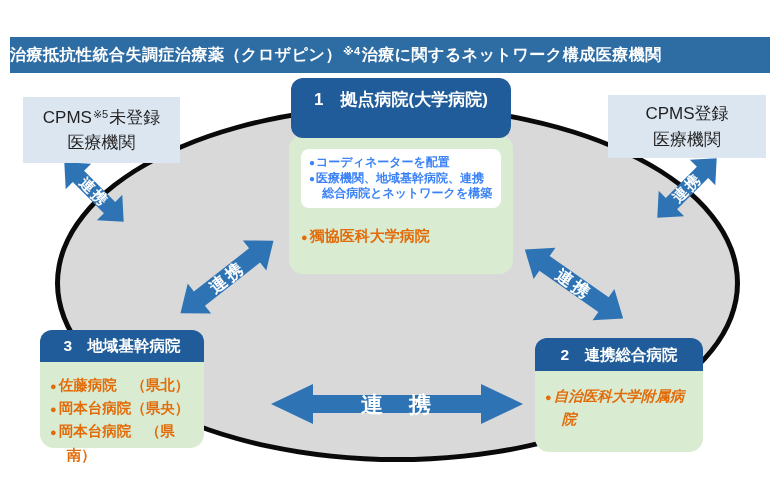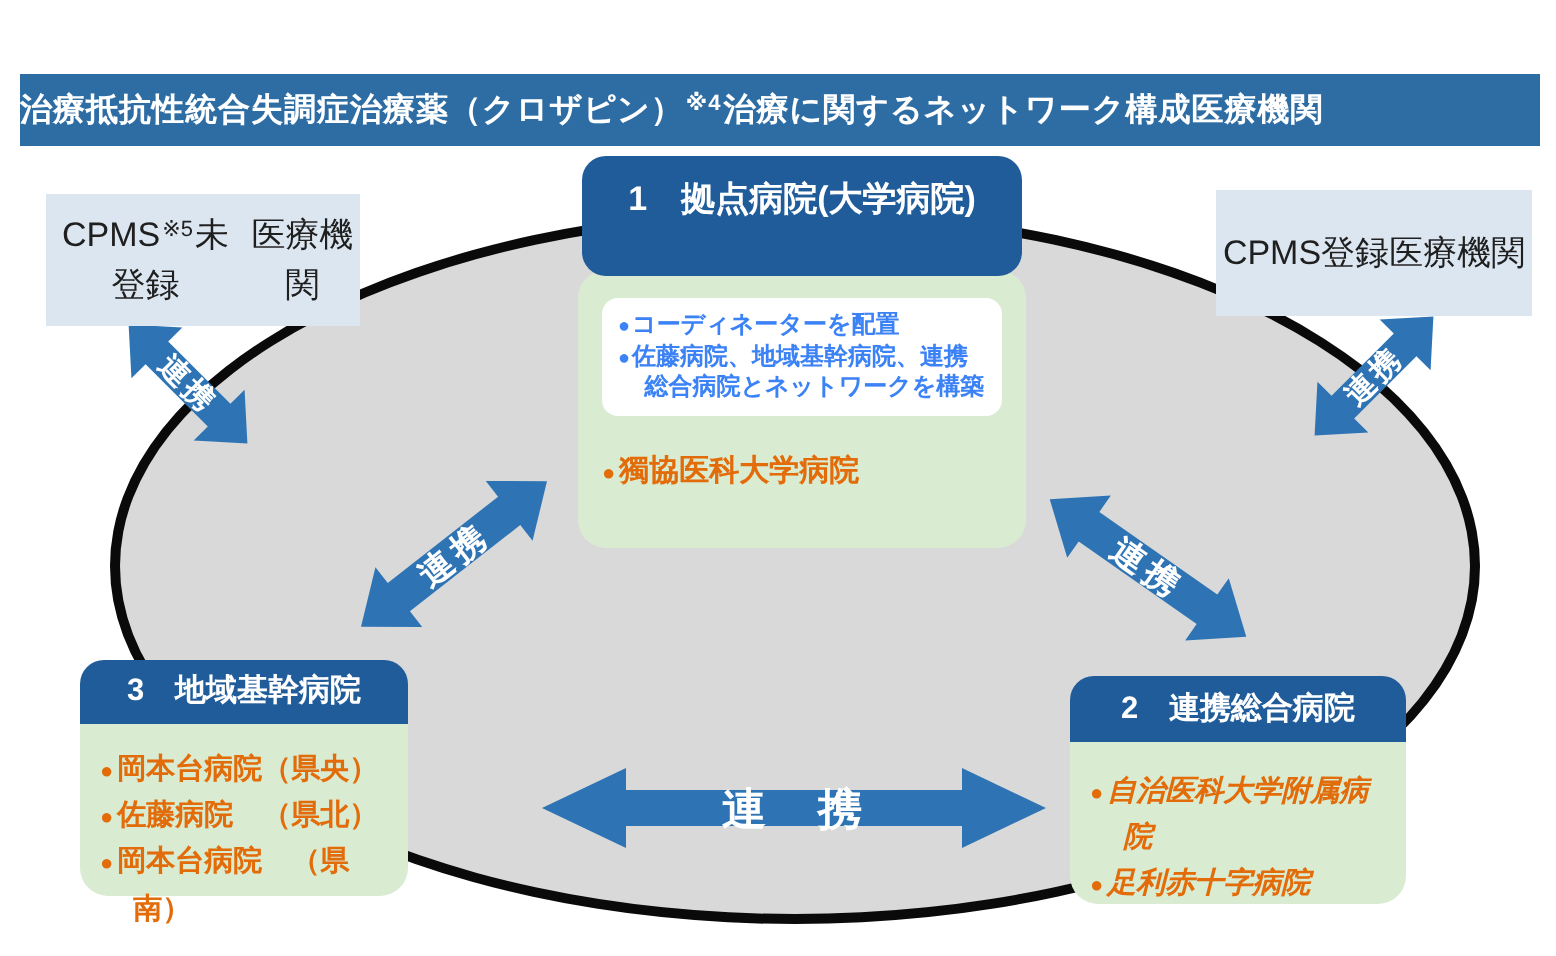--- a/index.html
+++ b/index.html
@@ -33,7 +33,7 @@
   
   .cpms-box {
     position:absolute; background:#dce6f1; color:#1f1f1f; z-index:3;
-    display:flex; flex-direction:row; align-items:center; justify-content:center;
+    display:flex; flex-direction:column; align-items:center; justify-content:center;
     font-size:17px; line-height:1.5; text-align:center;
   }
   .cpms-left  { left:23px;  top:97px; width:157px; height:66px; }

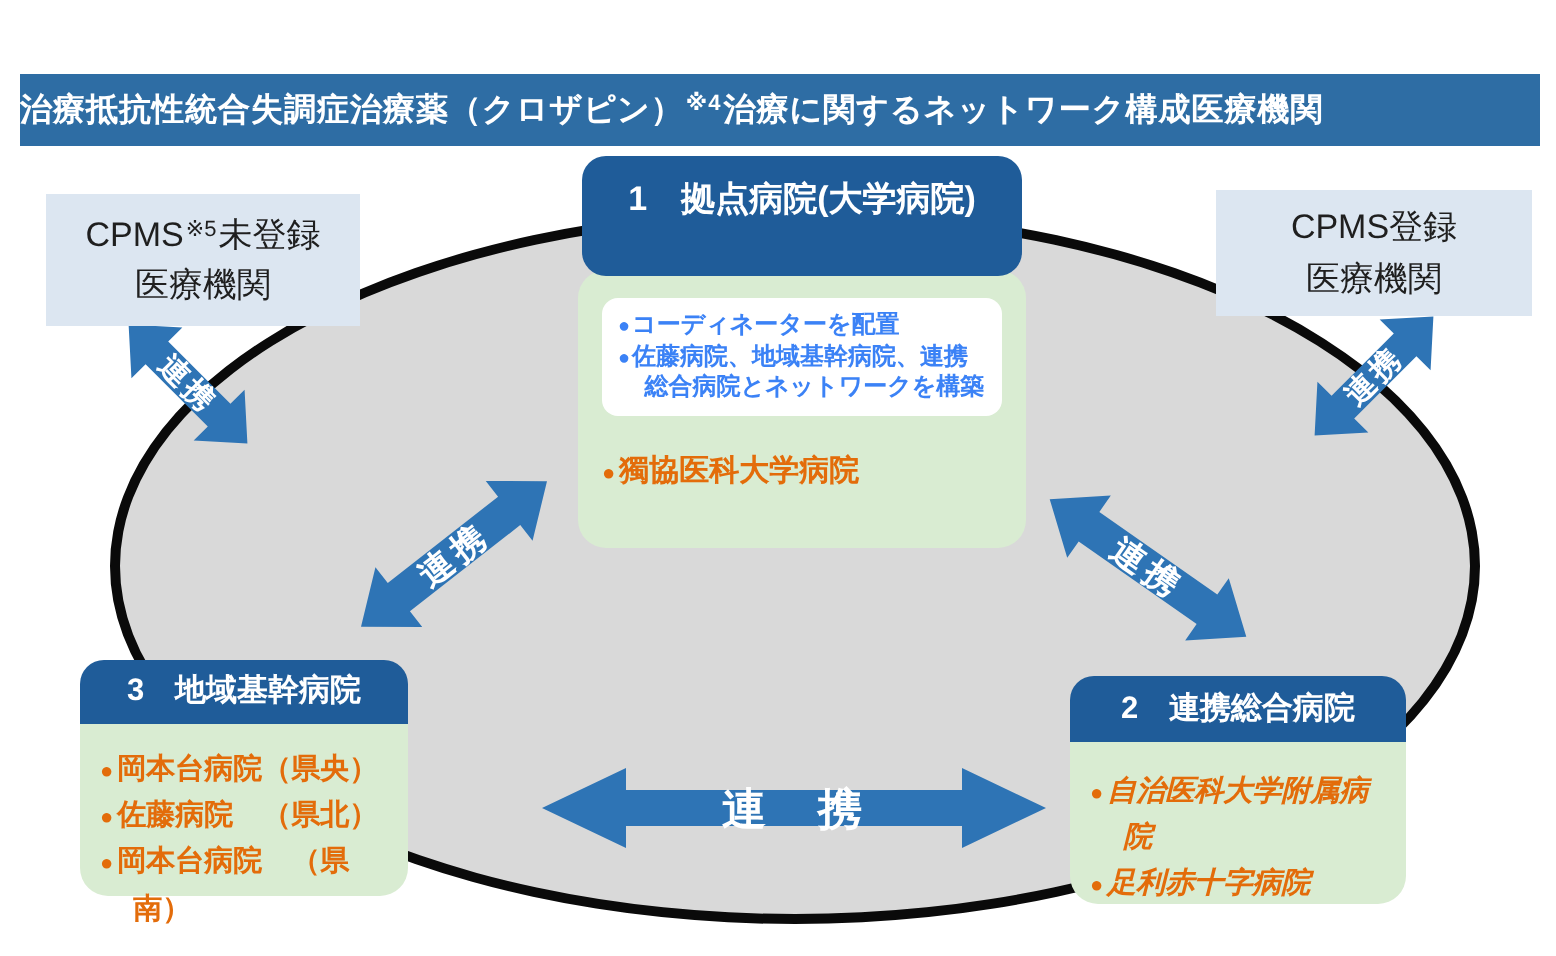--- a/index.html
+++ b/index.html
@@ -129,7 +129,7 @@
       <div class="note-card">
         <ul>
           <li>コーディネーターを配置</li>
-          <li>佐藤病院、地域基幹病院、連携総合病院とネットワークを構築</li>
+          <li>医療機関、地域基幹病院、連携総合病院とネットワークを構築</li>
         </ul>
       </div>
       <ul class="hosp-list">

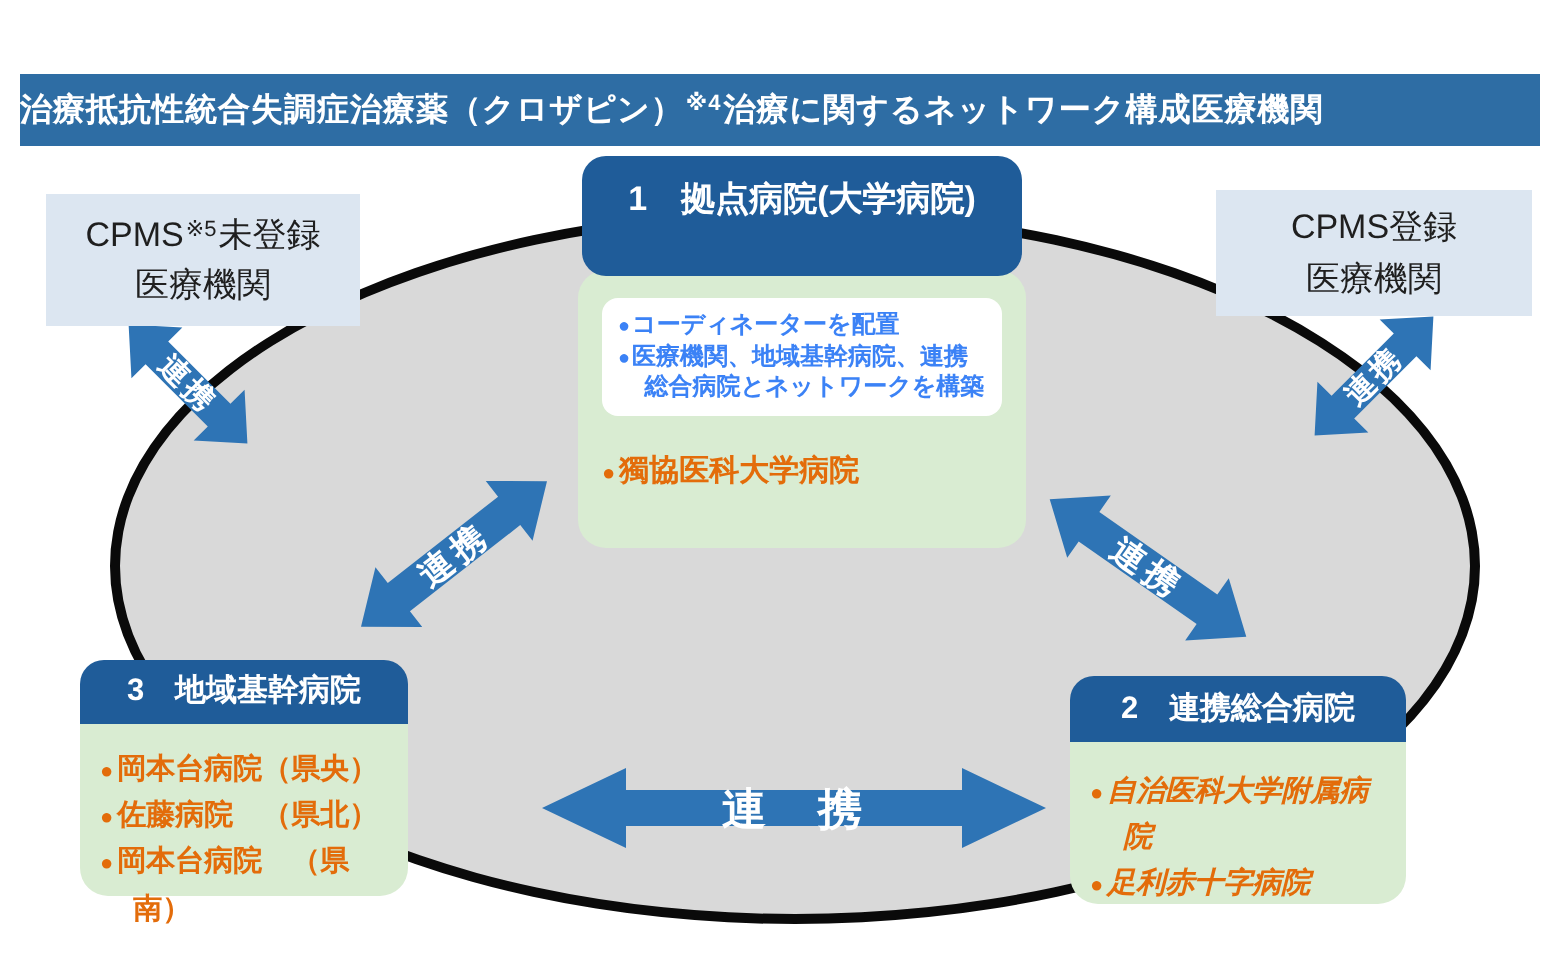--- a/index.html
+++ b/index.html
@@ -142,8 +142,8 @@
     <div class="node-header">3　地域基幹病院</div>
     <div class="node-body">
       <ul class="hosp-list">
+        <li>佐藤病院　（県北）</li>
         <li>岡本台病院（県央）</li>
-        <li>佐藤病院　（県北）</li>
         <li>岡本台病院　（県南）</li>
       </ul>
     </div>

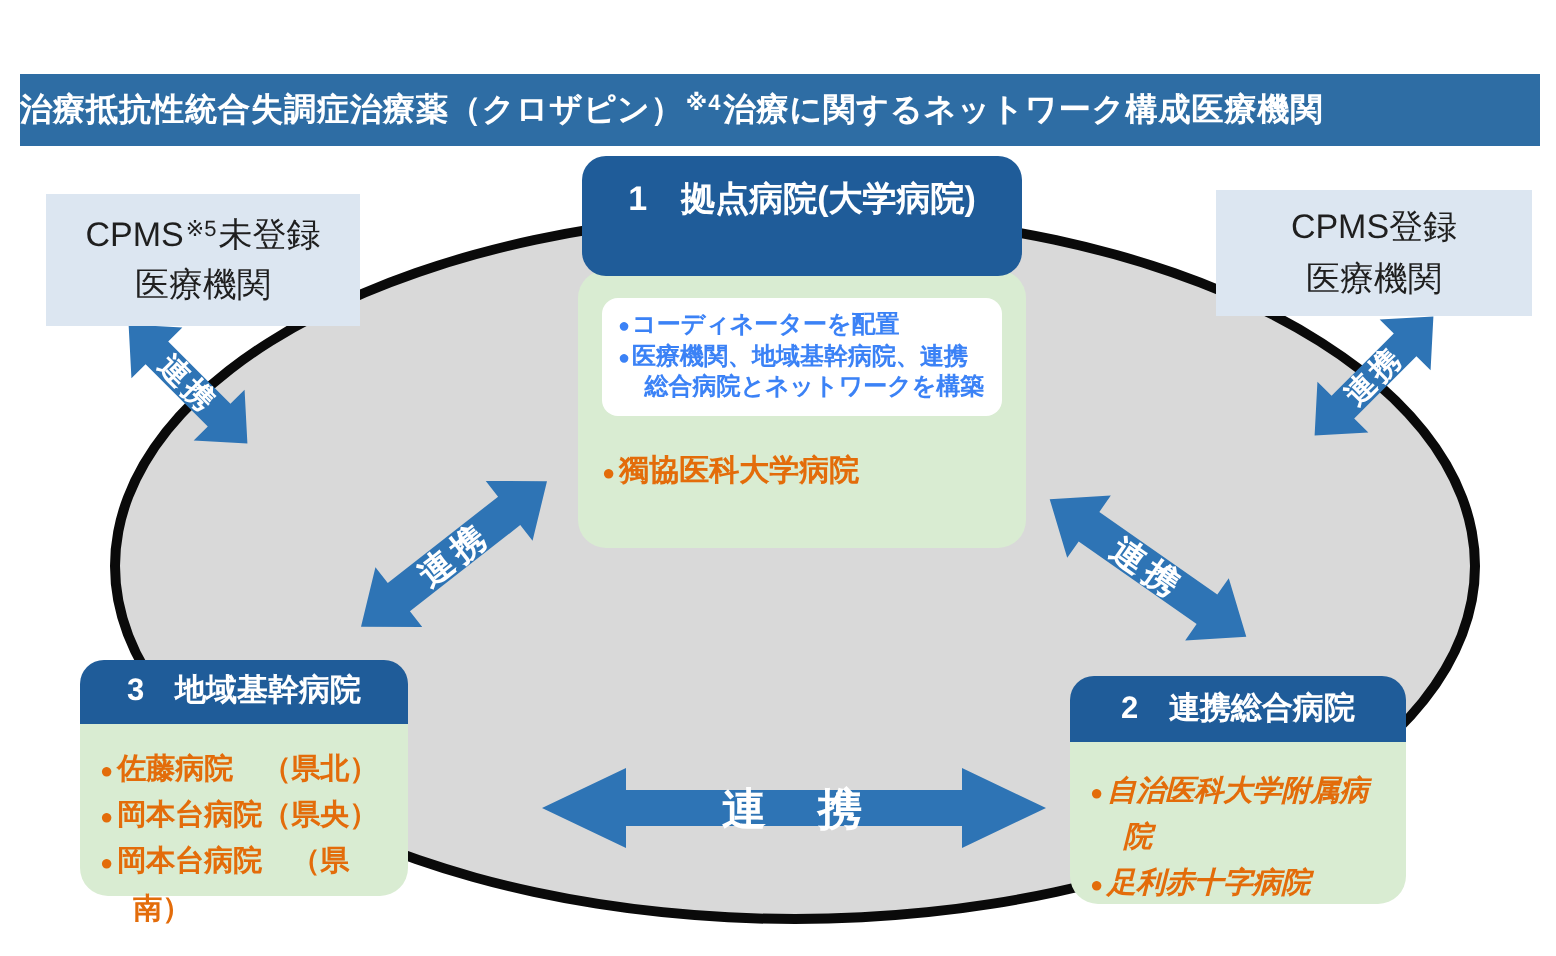--- a/index.html
+++ b/index.html
@@ -154,7 +154,6 @@
     <div class="node-body">
       <ul class="hosp-list">
         <li>自治医科大学附属病院</li>
-        <li>足利赤十字病院</li>
       </ul>
     </div>
   </div>

